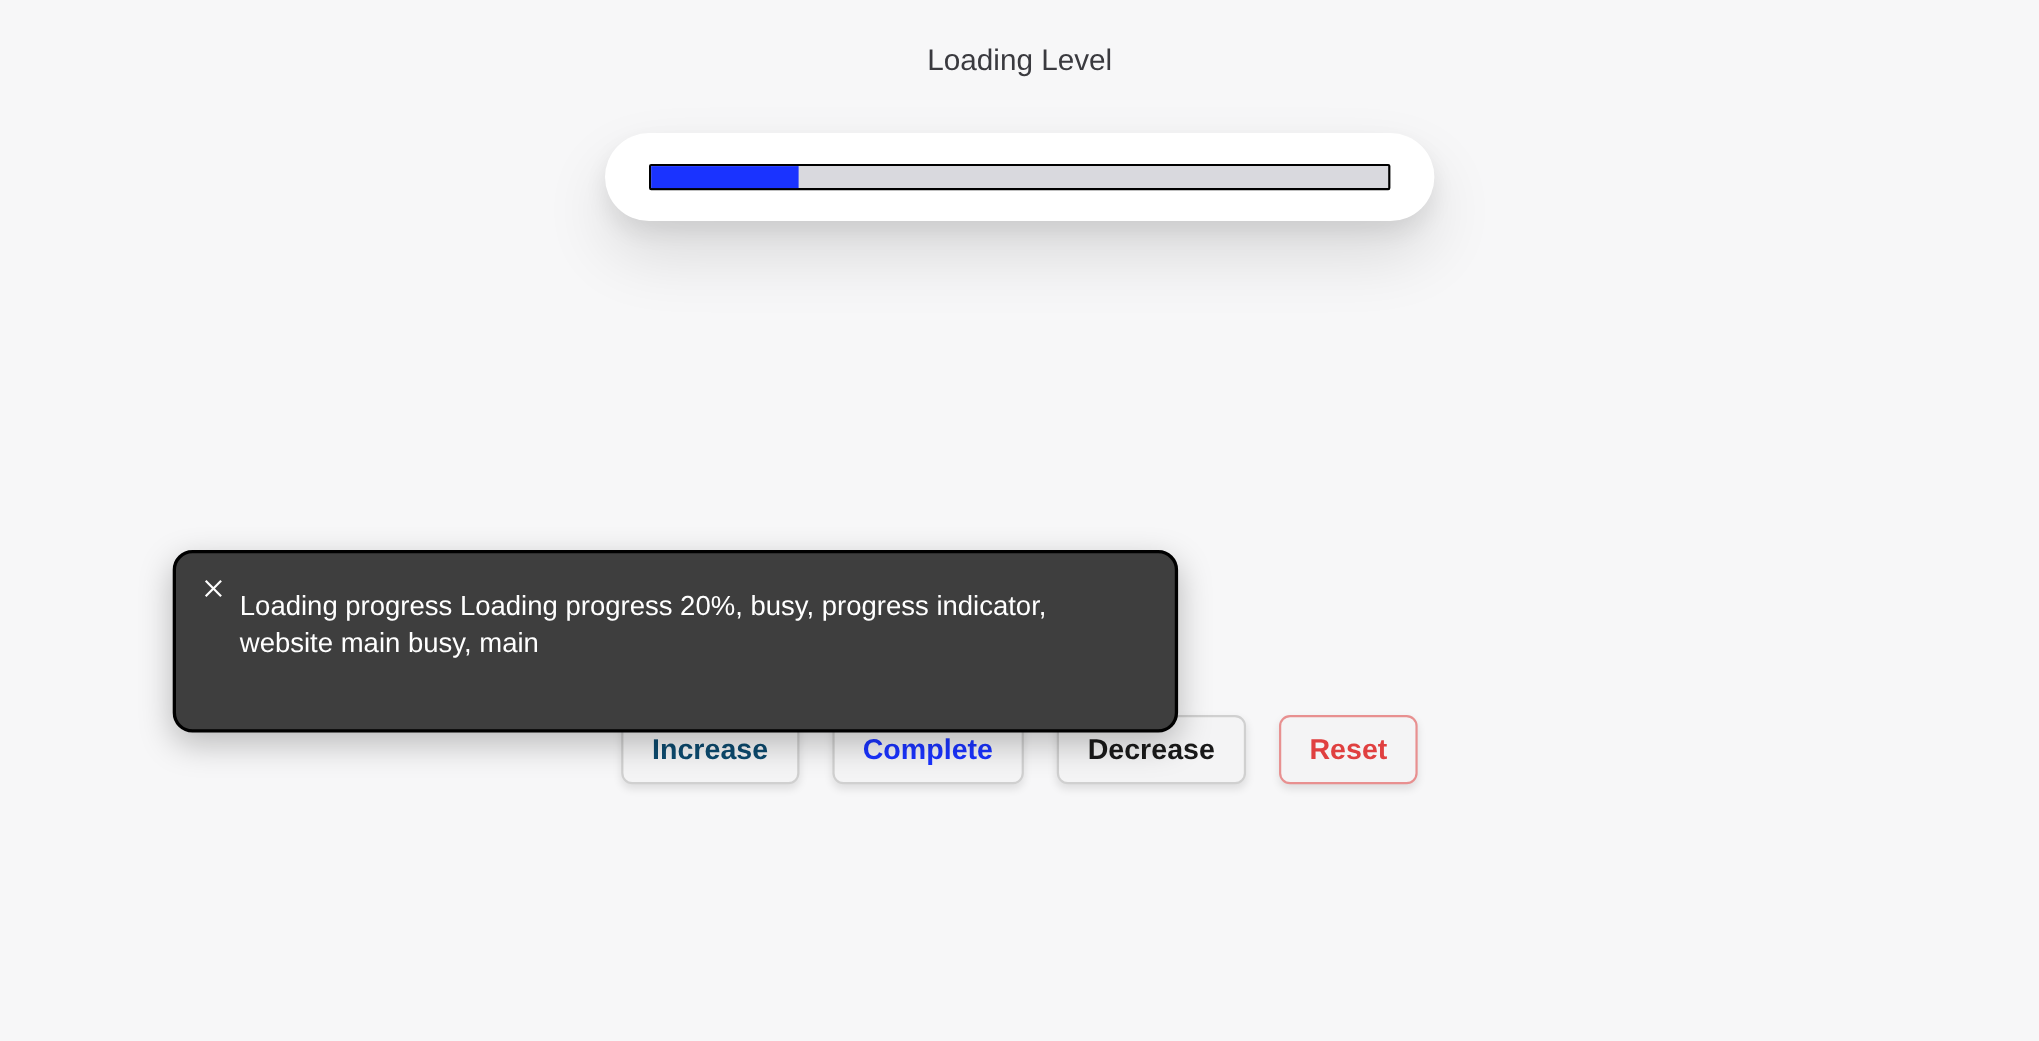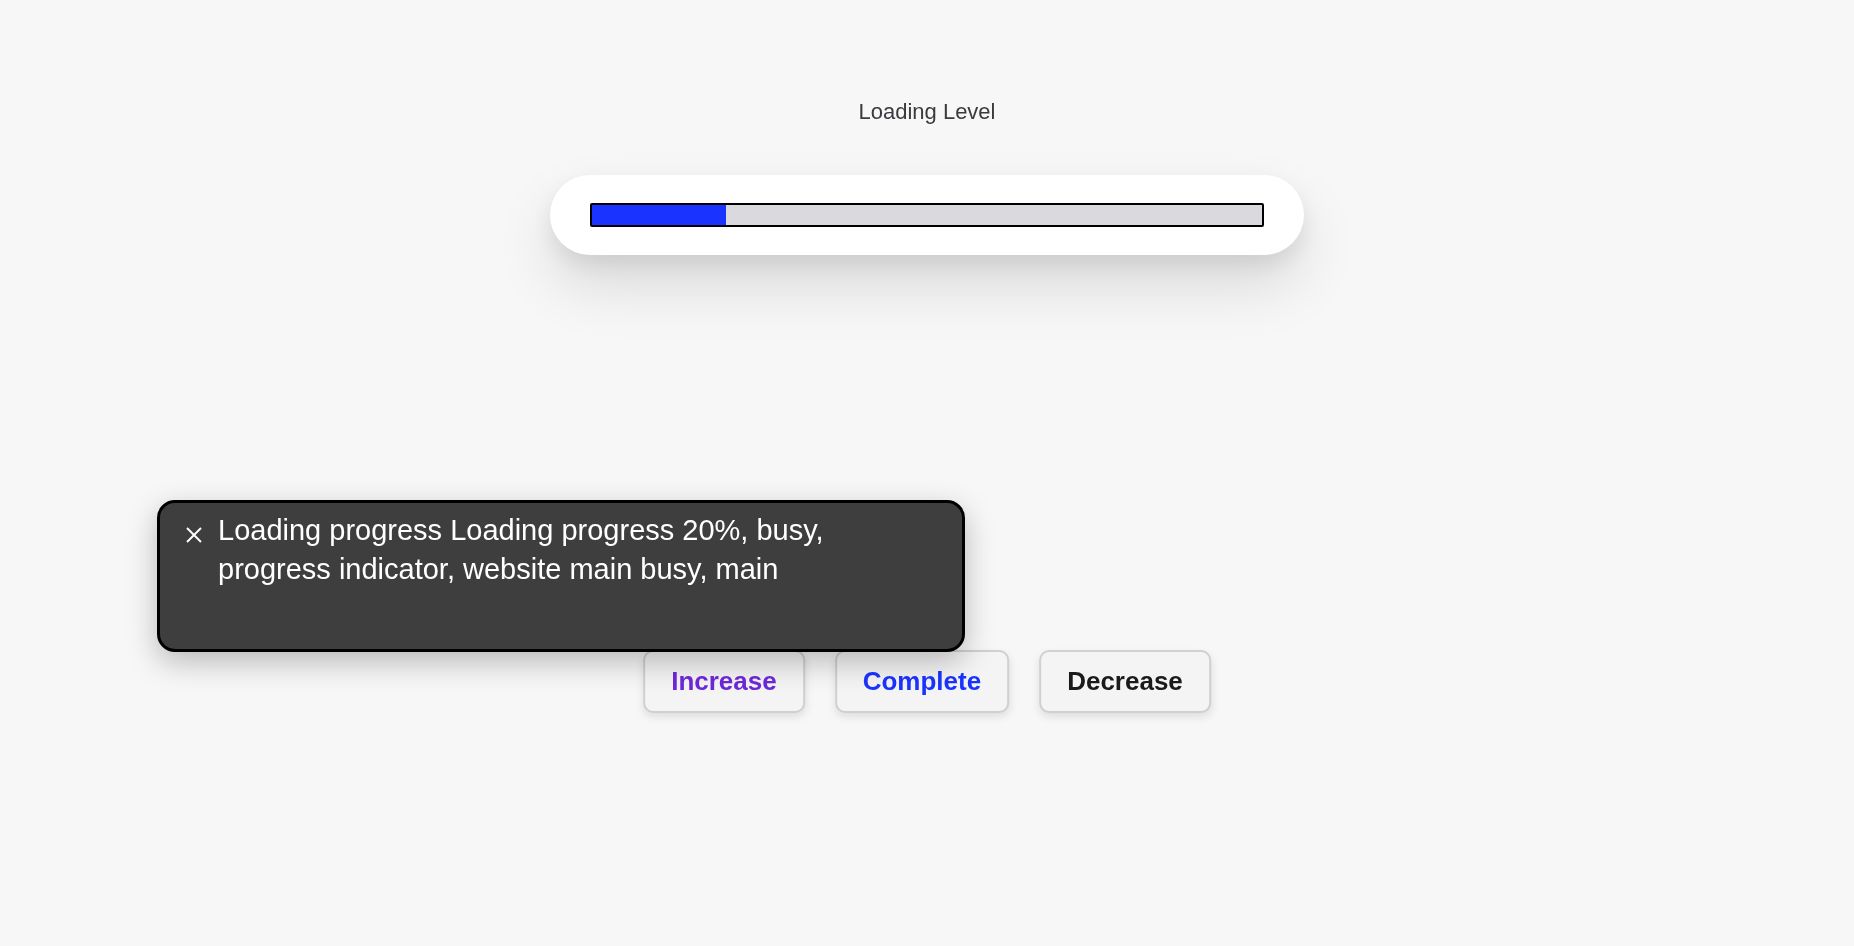--- a/index.html
+++ b/index.html
@@ -23,10 +23,10 @@
       align-items: center;
     }
     .title {
-      font-size: 22px;
+      font-size: 27px;
       color: #3a3a3f;
       font-weight: 400;
-      margin-top: 99px;
+      margin-top: 40px;
       margin-bottom: 50px;
     }
     .progress-card {

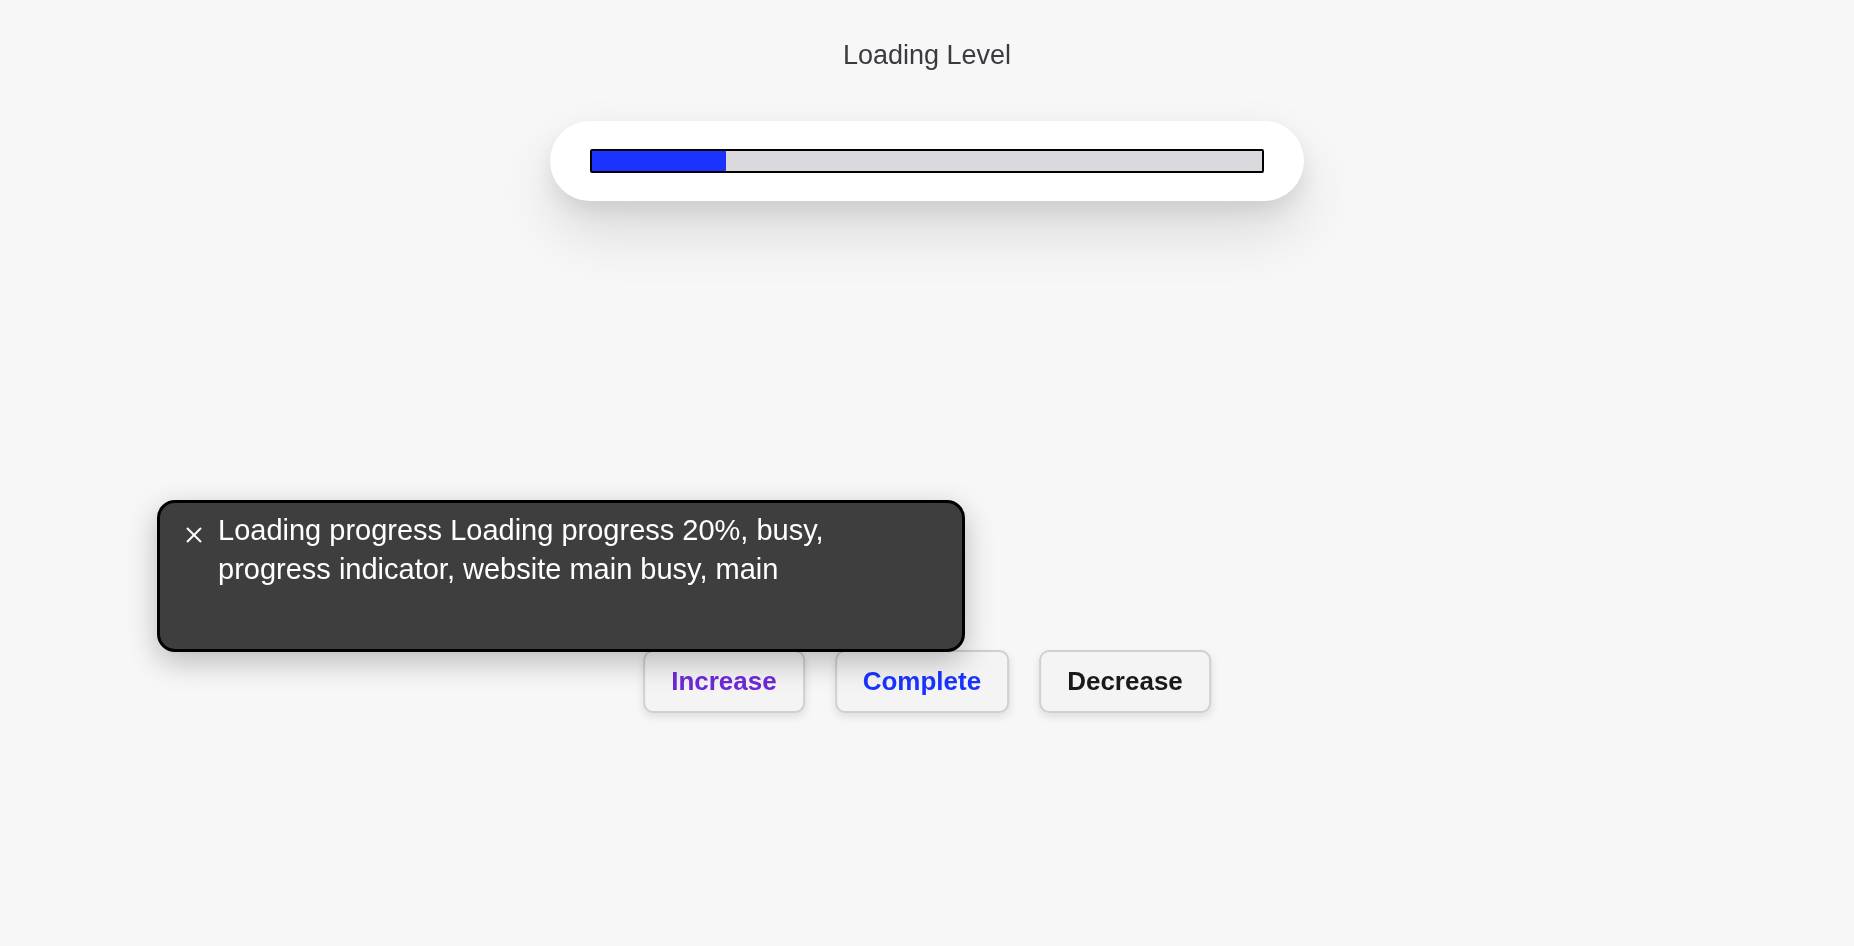--- a/index.html
+++ b/index.html
@@ -75,13 +75,13 @@
       position: absolute;
       top: 500px;
       left: 157px;
-      width: 808px;
+      width: 914px;
       background: #3e3e3e;
       border: 3px solid #000000;
       border-radius: 18px;
-      padding: 8px 30px 60px 58px;
+      padding: 32px 30px 60px 58px;
       color: #ffffff;
-      font-size: 29px;
+      font-size: 25px;
       line-height: 1.35;
       box-shadow: 0 10px 30px rgba(0,0,0,0.25);
     }

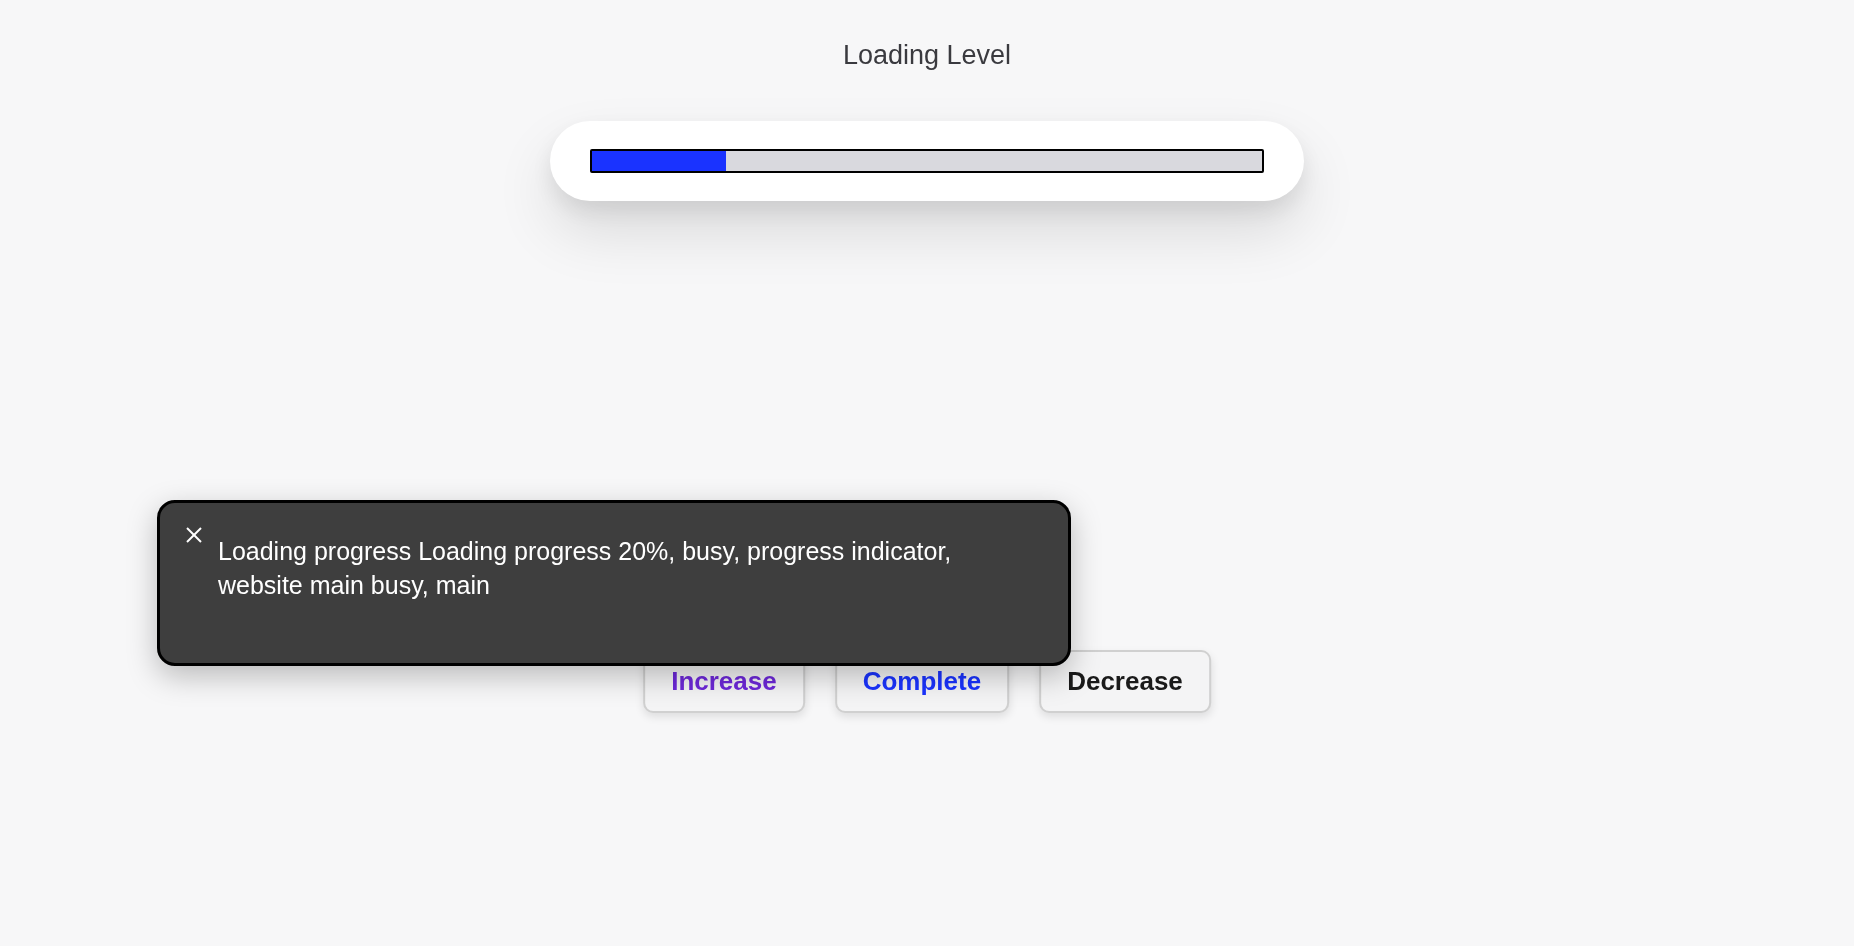--- a/index.html
+++ b/index.html
@@ -67,7 +67,7 @@
       cursor: pointer;
       box-shadow: 0 4px 8px rgba(0,0,0,0.1);
     }
-    .btn-increase { color: #6d28d9; }
+    .btn-increase { color: #0c4a6e; }
     .btn-decrease { color: #1a1a1a; }
     .btn-complete { color: #1a33ff; }
     .btn-reset { color: #e04040; border-color: #e89090; }

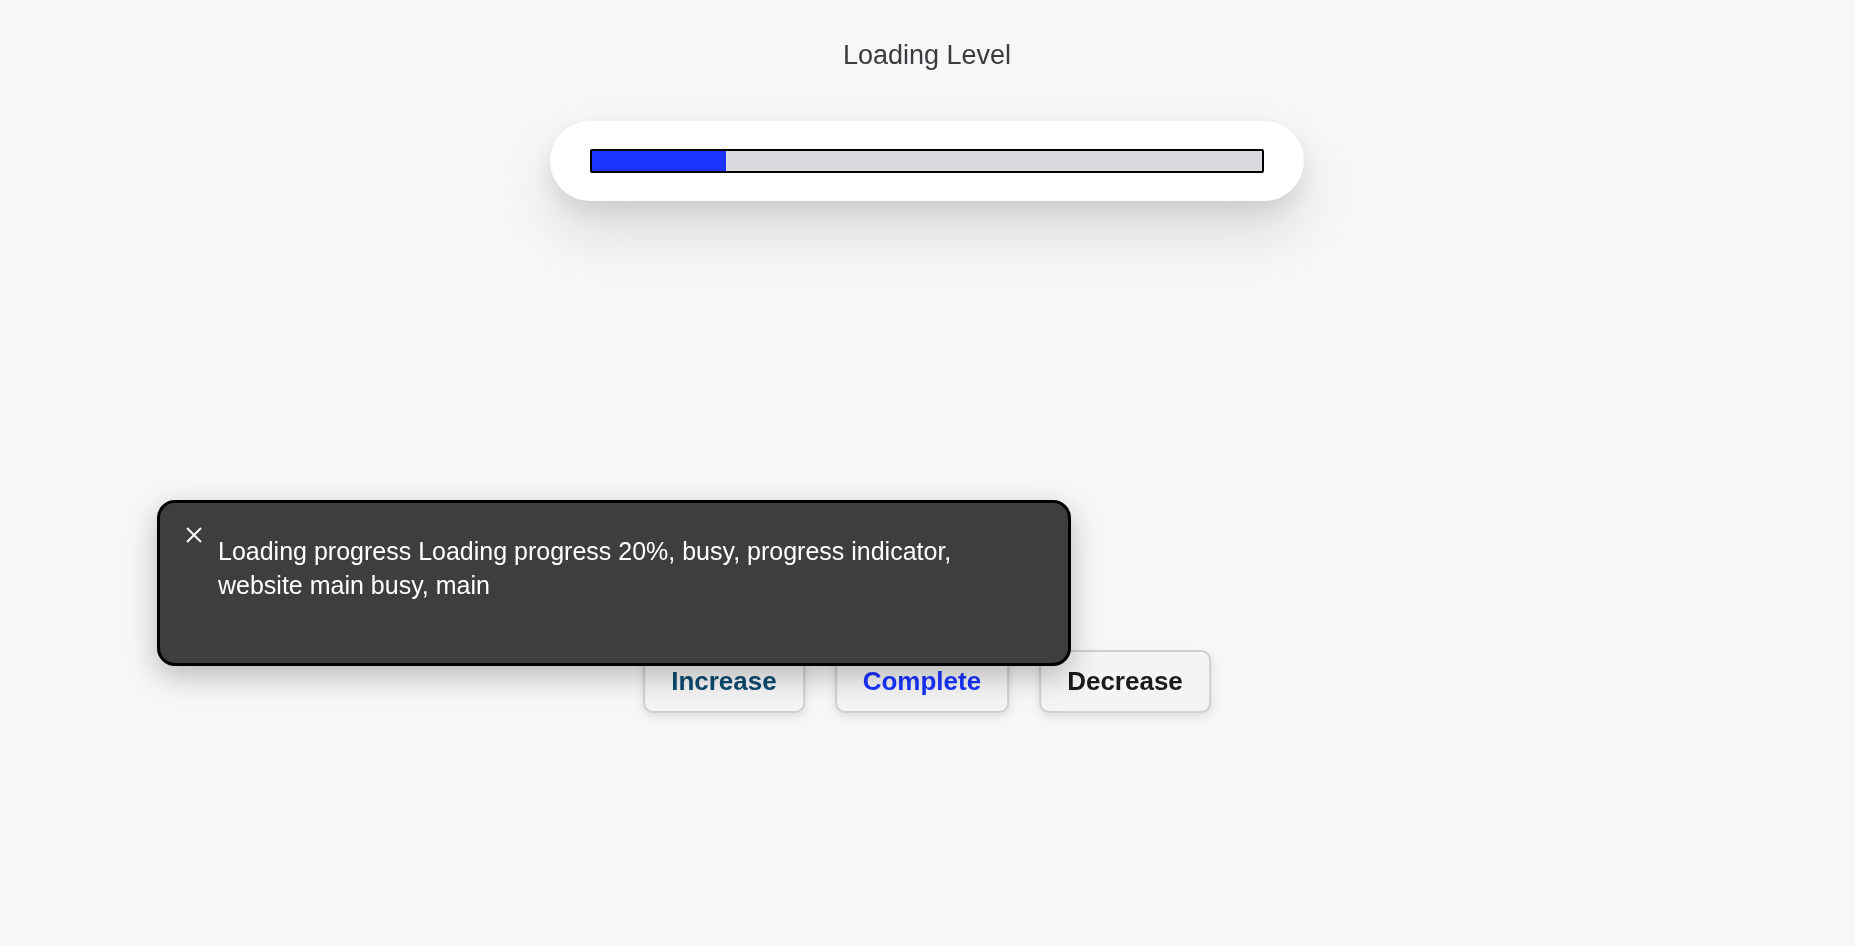--- a/index.html
+++ b/index.html
@@ -122,6 +122,7 @@
     <button class="btn btn-increase">Increase</button>
     <button class="btn btn-complete">Complete</button>
     <button class="btn btn-decrease">Decrease</button>
+    <button class="btn btn-reset">Reset</button>
   </div>
 </div>
 

